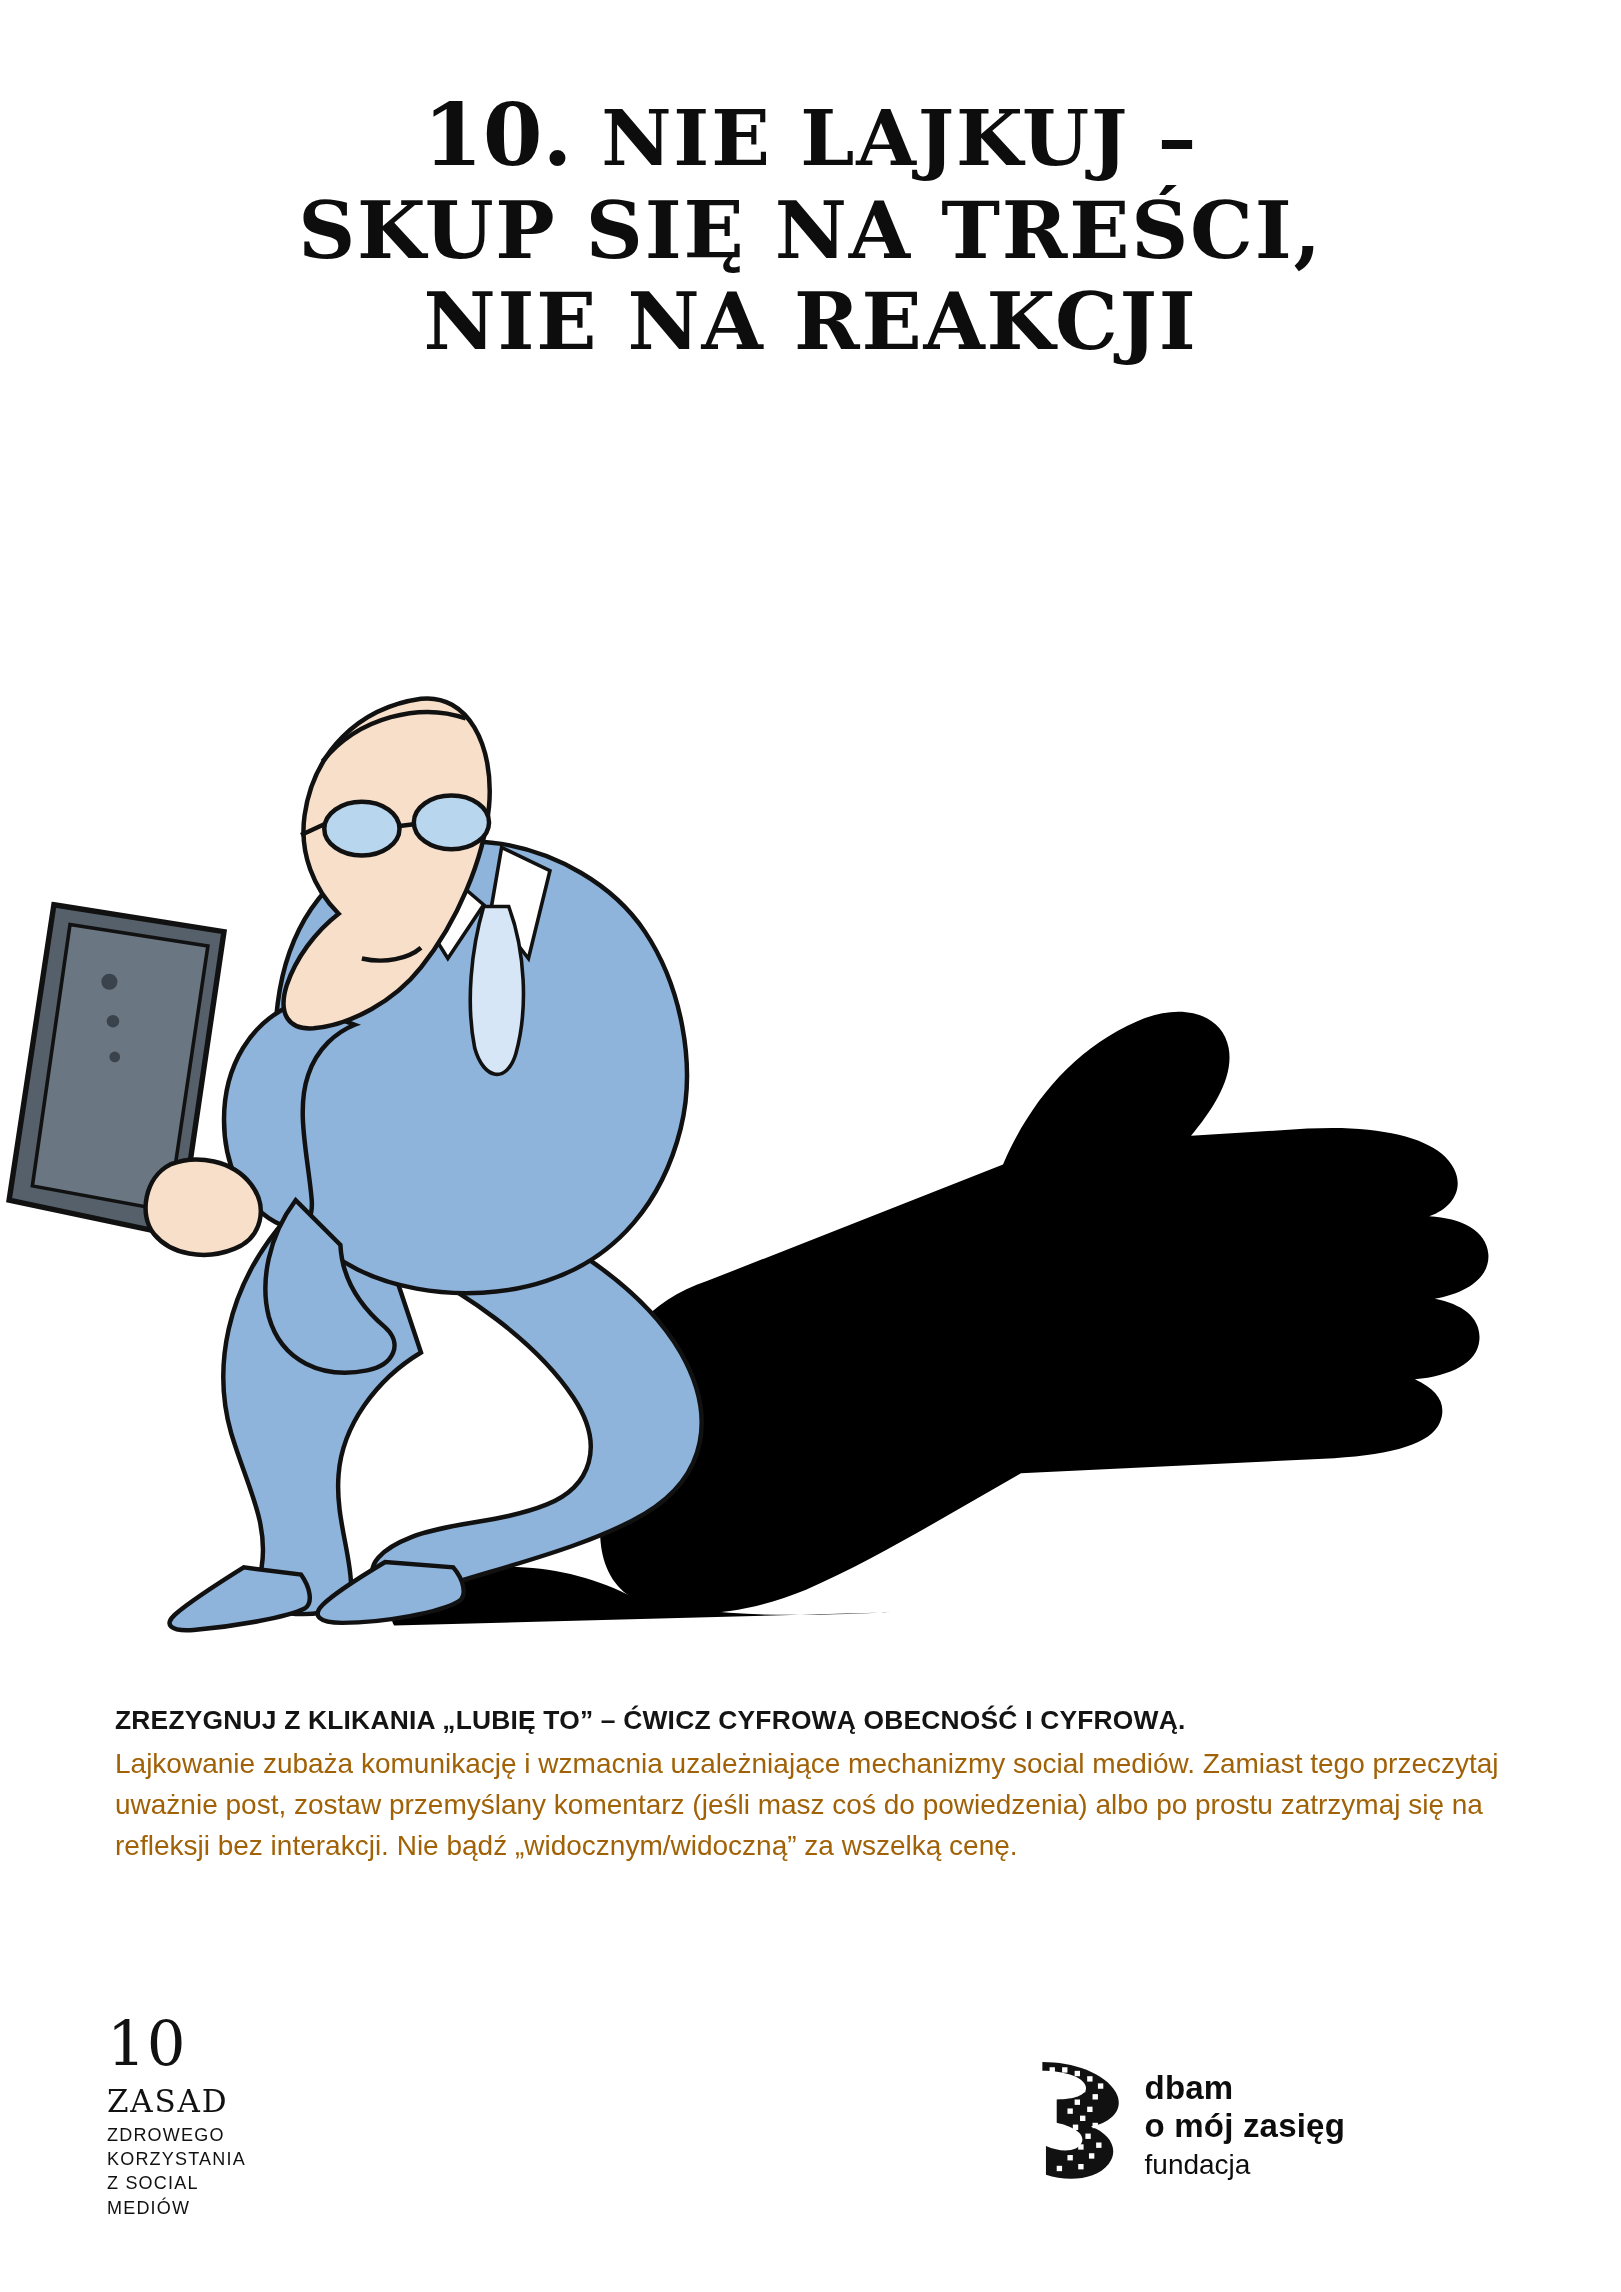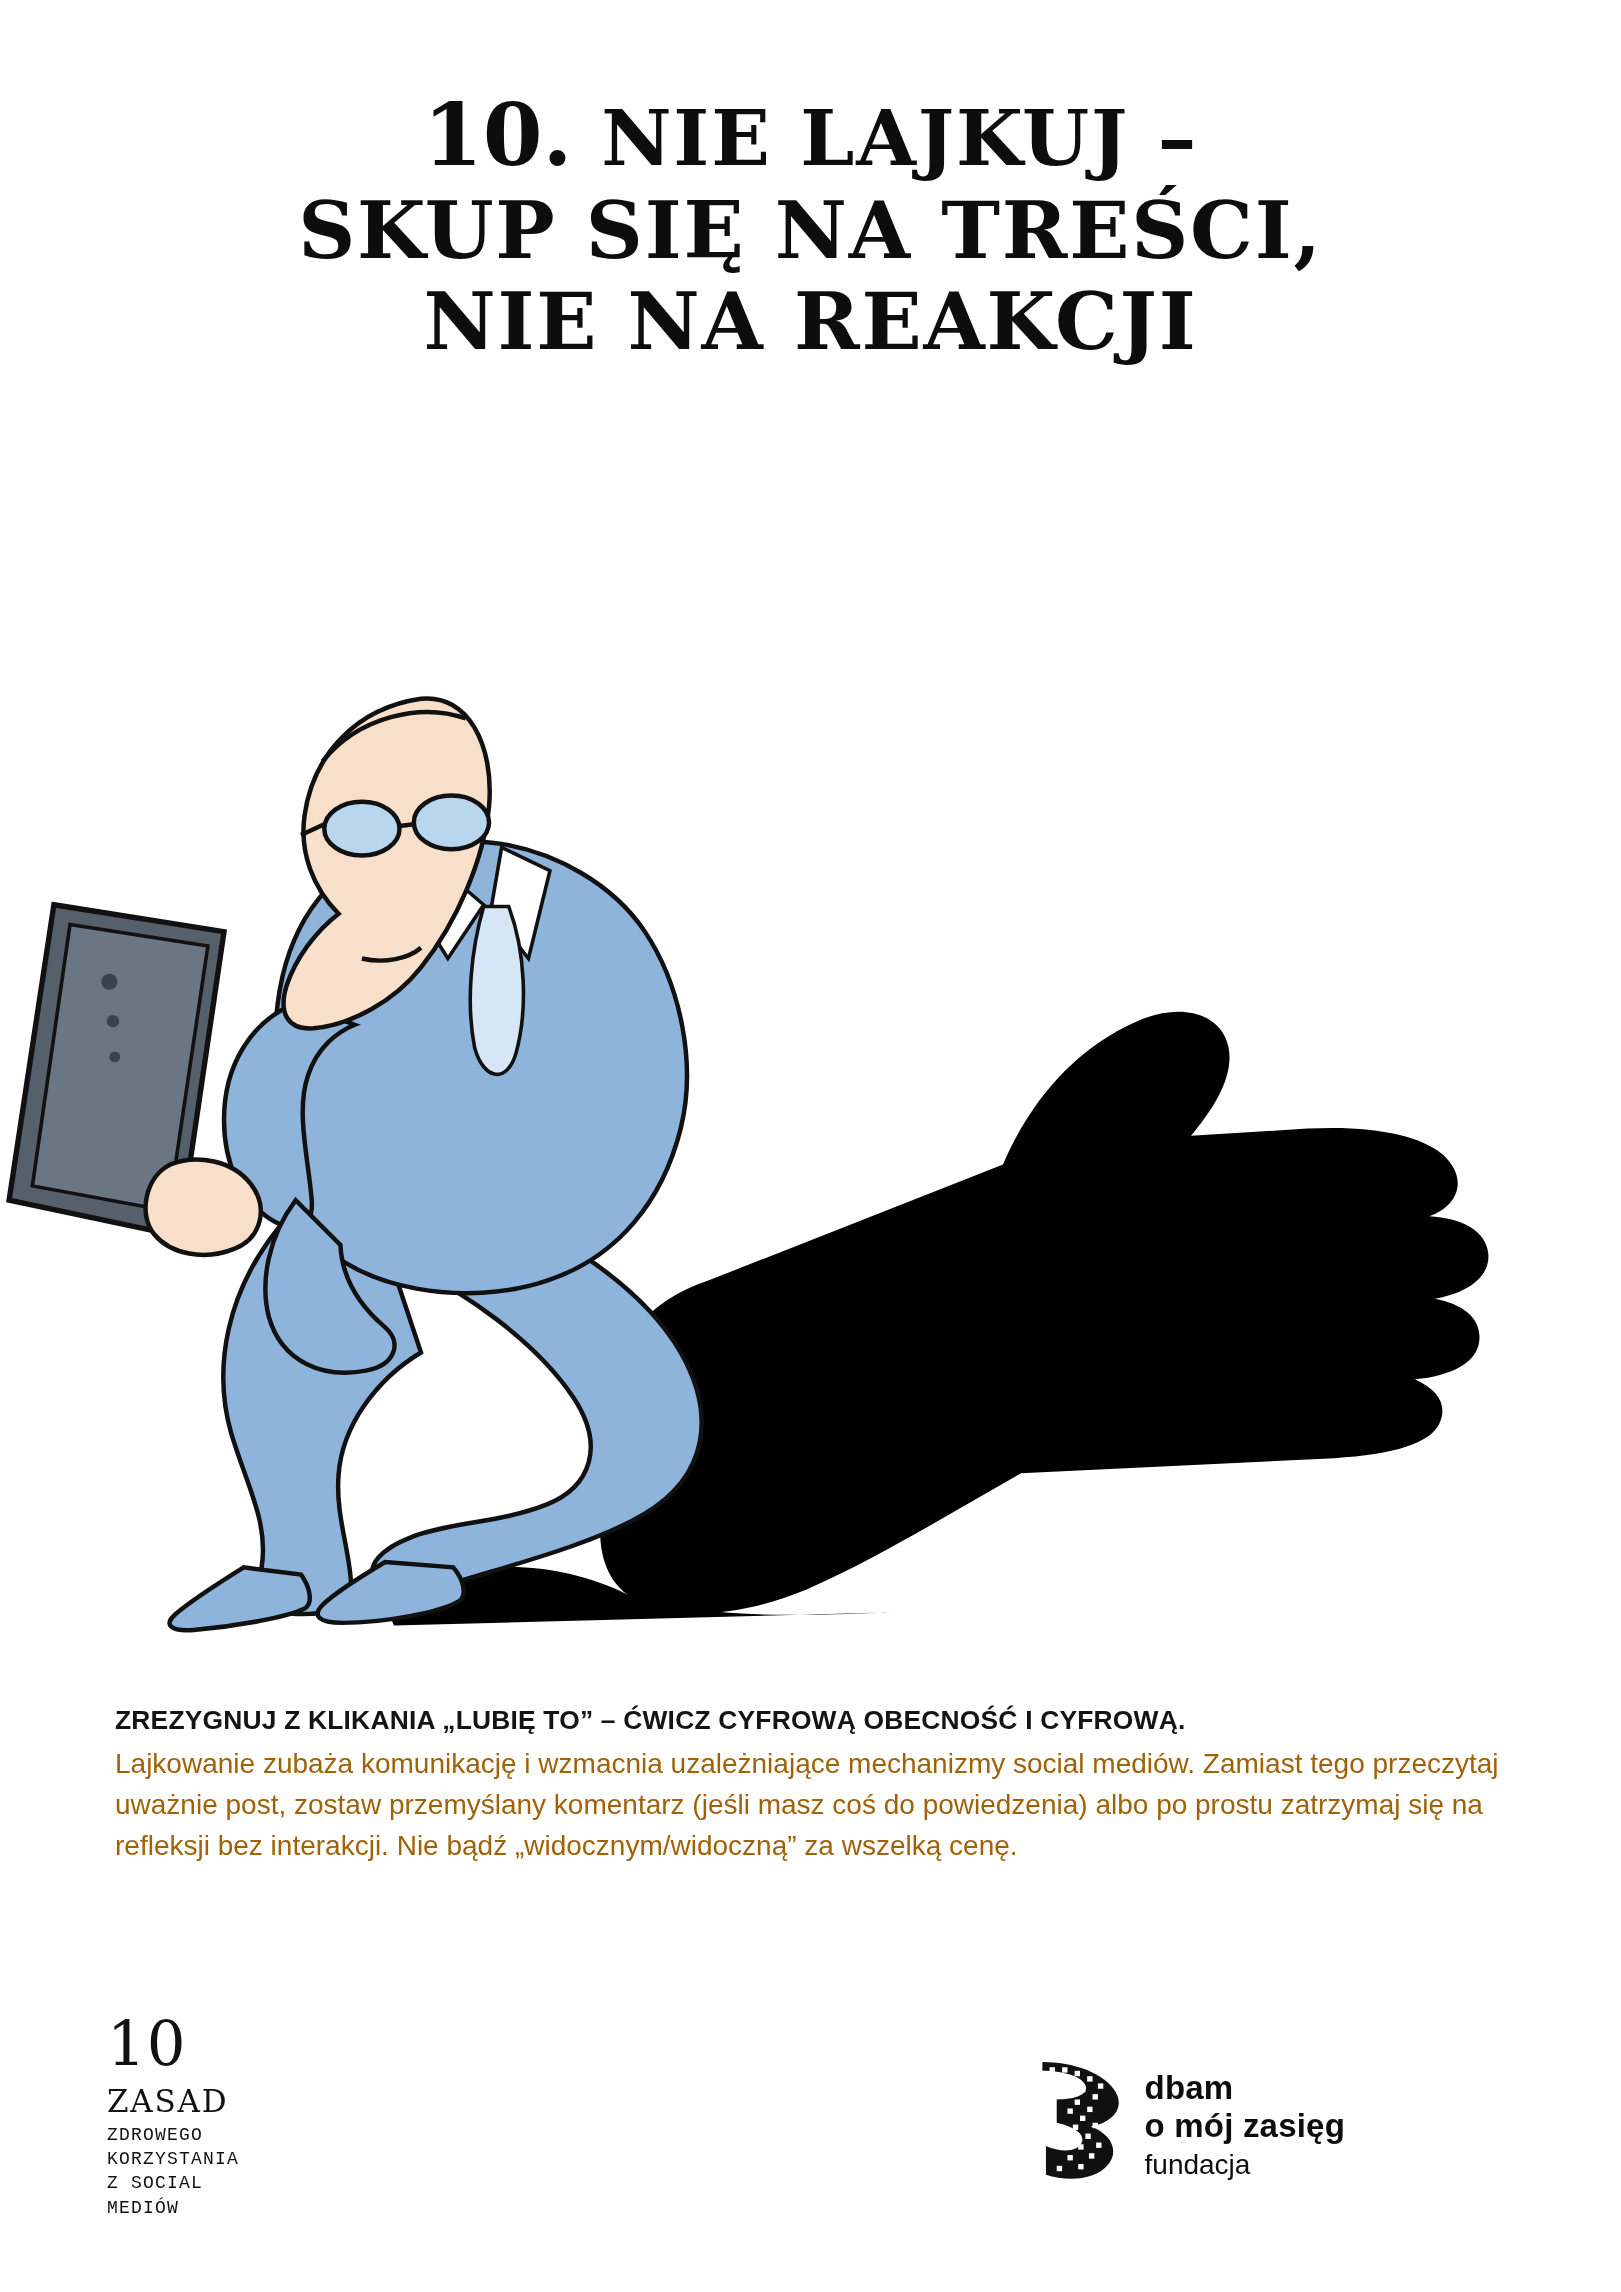--- a/index.html
+++ b/index.html
@@ -102,7 +102,7 @@
     margin-top: 12px;
   }
   .badge .bsmall {
-    font-family: Liberation Mono, monospace;
+    font-family: Liberation Sans, sans-serif;
     font-size: 18px;
     letter-spacing: 1.2px;
     line-height: 1.35;

